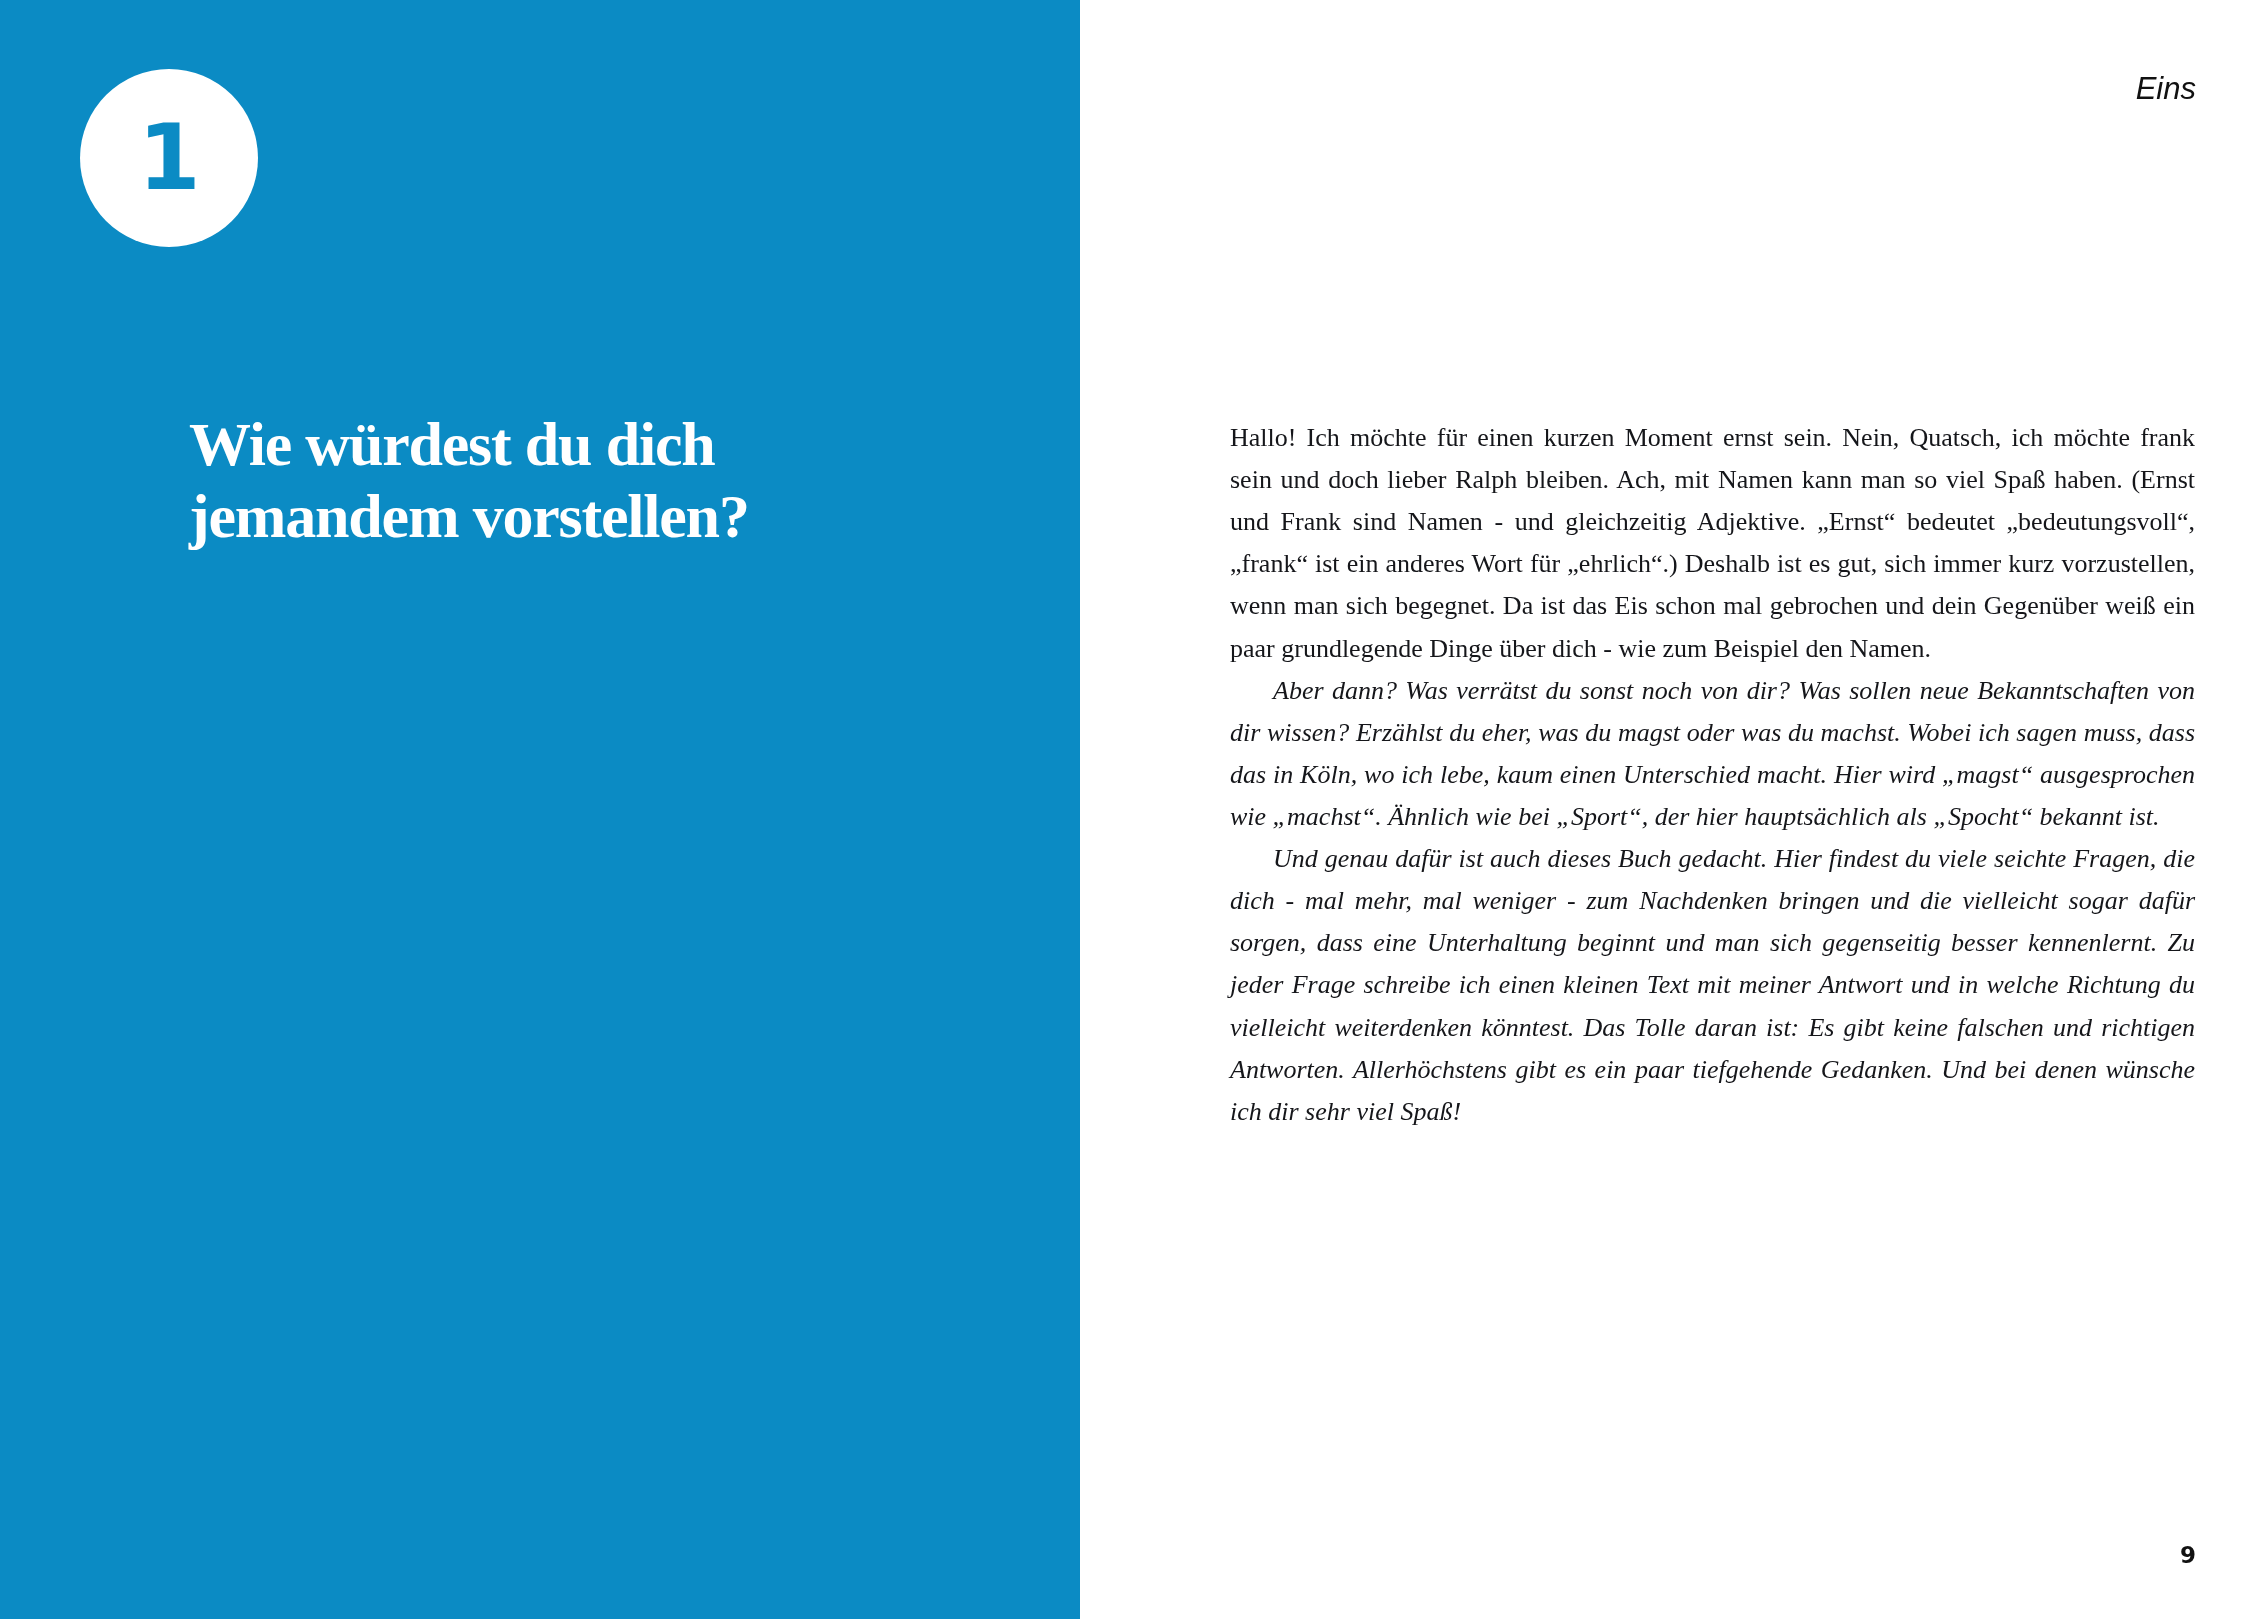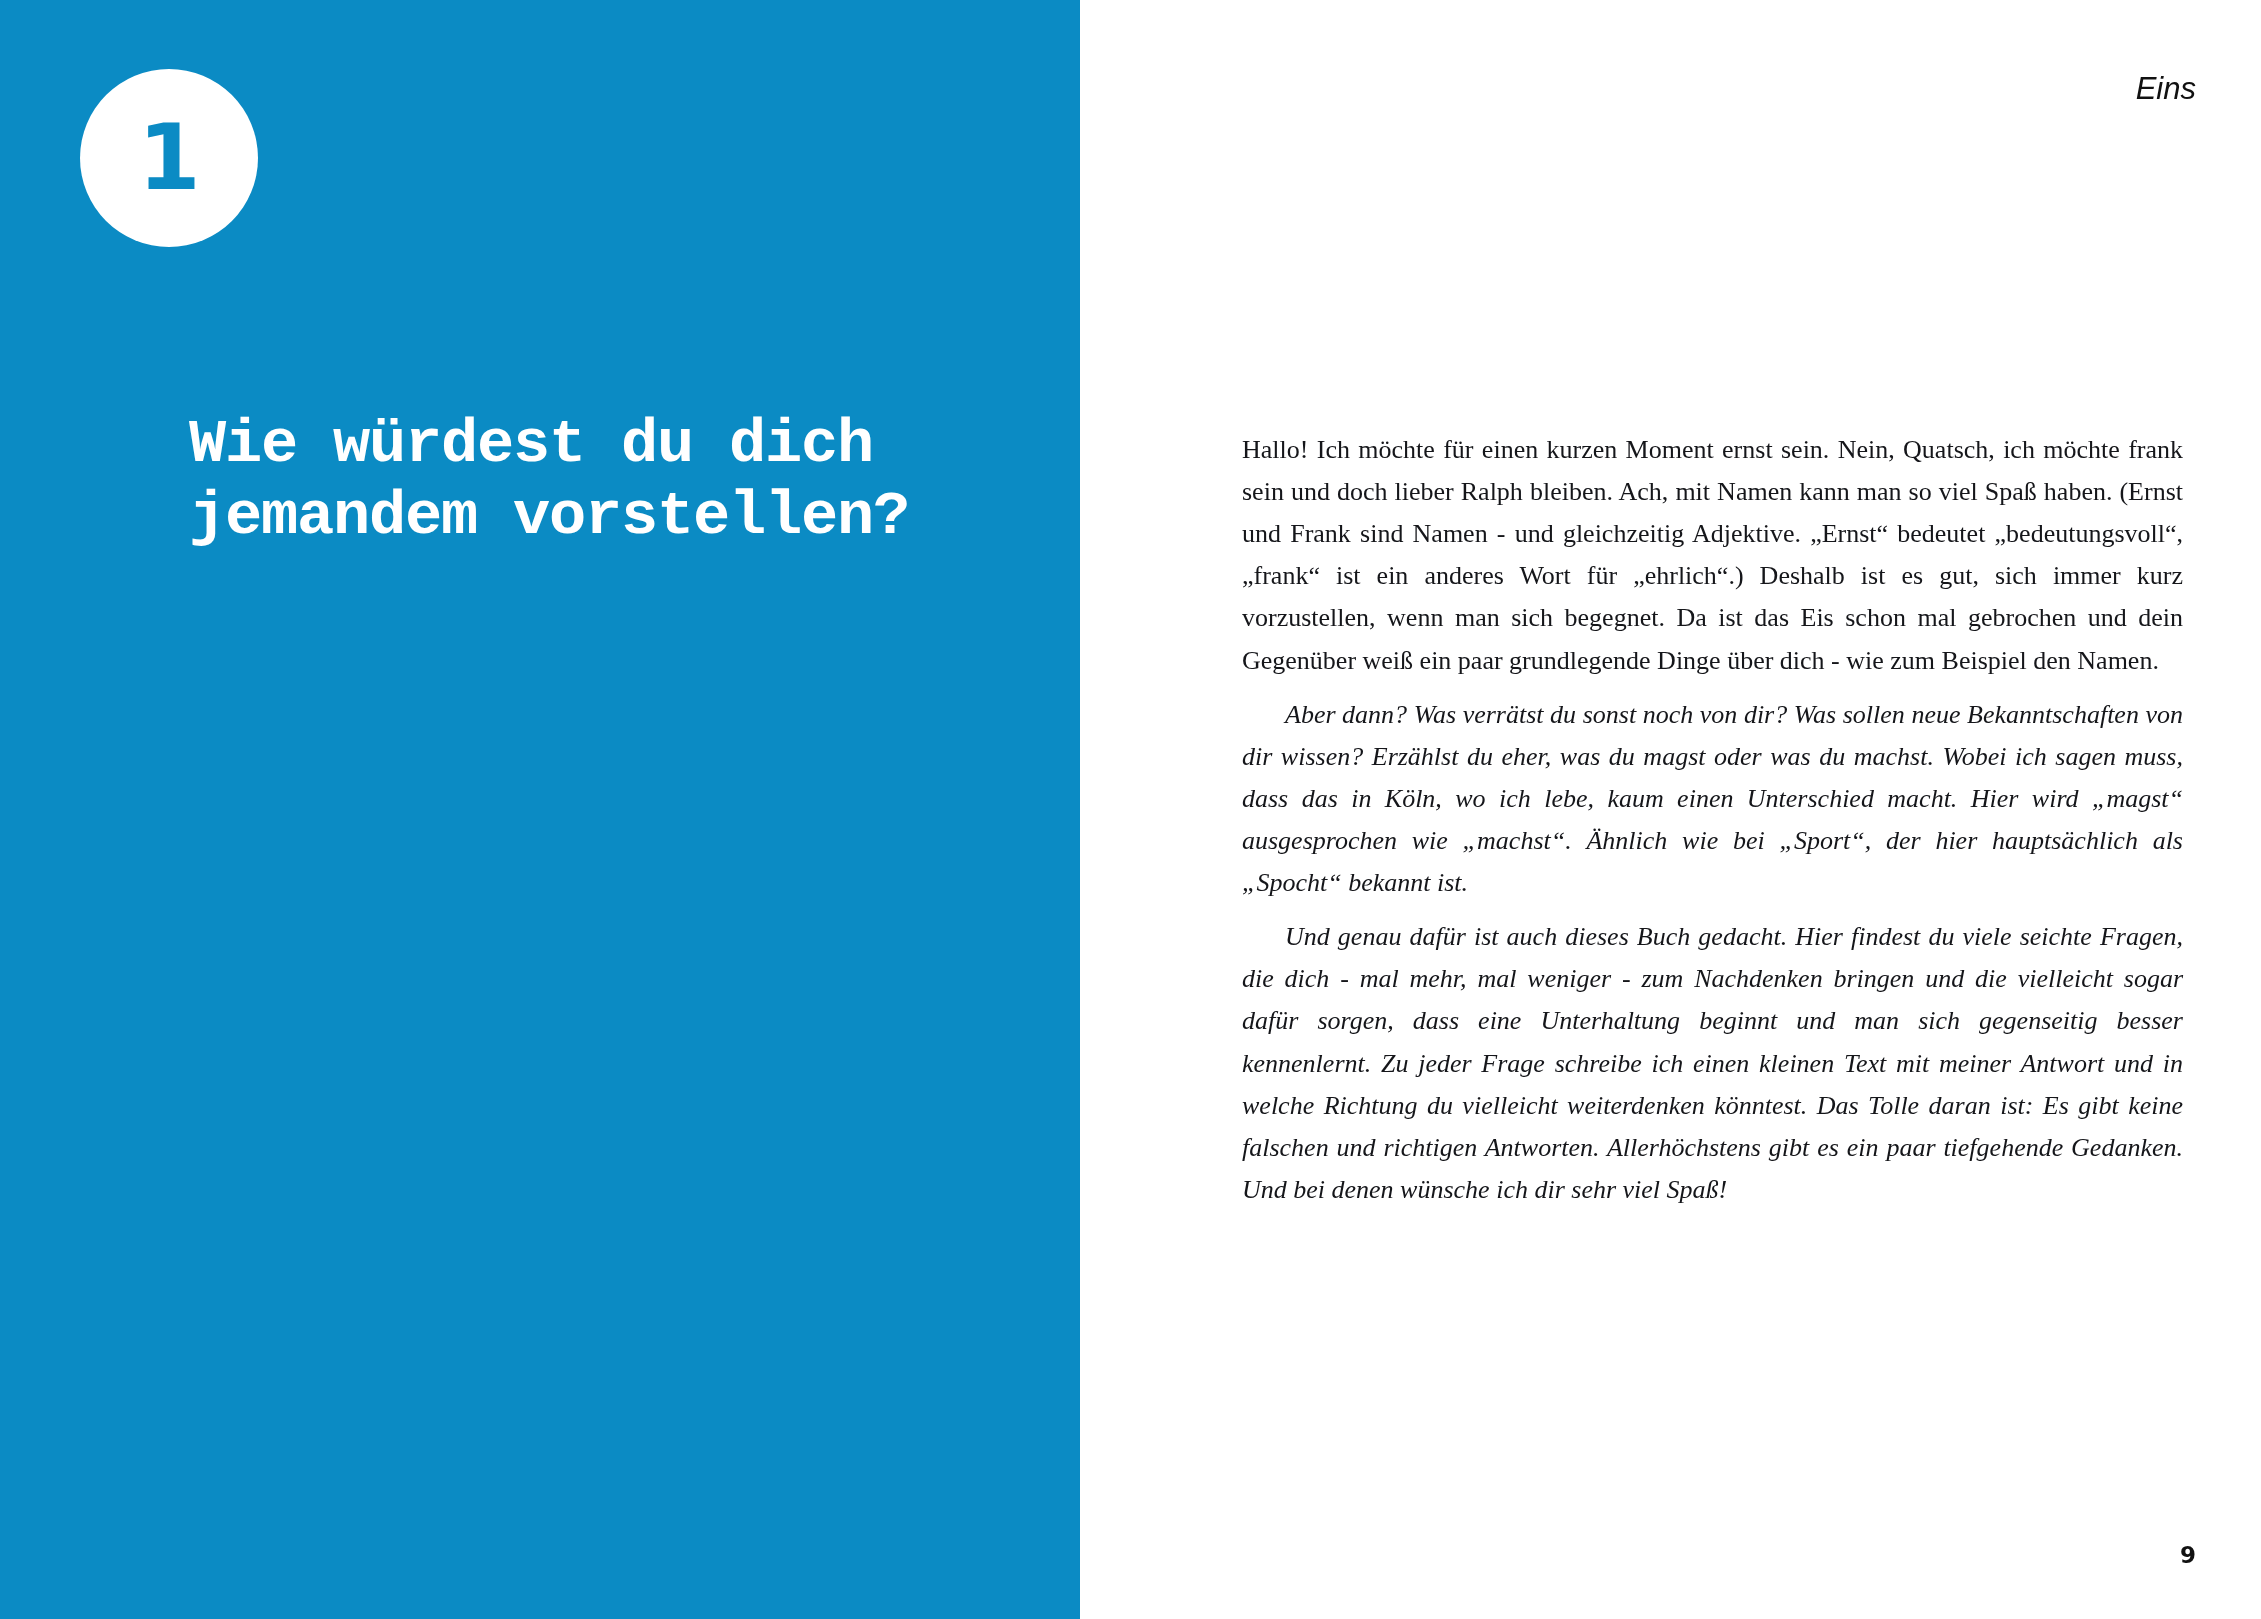--- a/index.html
+++ b/index.html
@@ -54,7 +54,7 @@
     left: 189px;
     top: 409px;
     width: 772px;
-    font-family: Liberation Mono, monospace;
+    font-family: Liberation Serif, serif;
     font-weight: bold;
     font-size: 62px;
     line-height: 1.16;

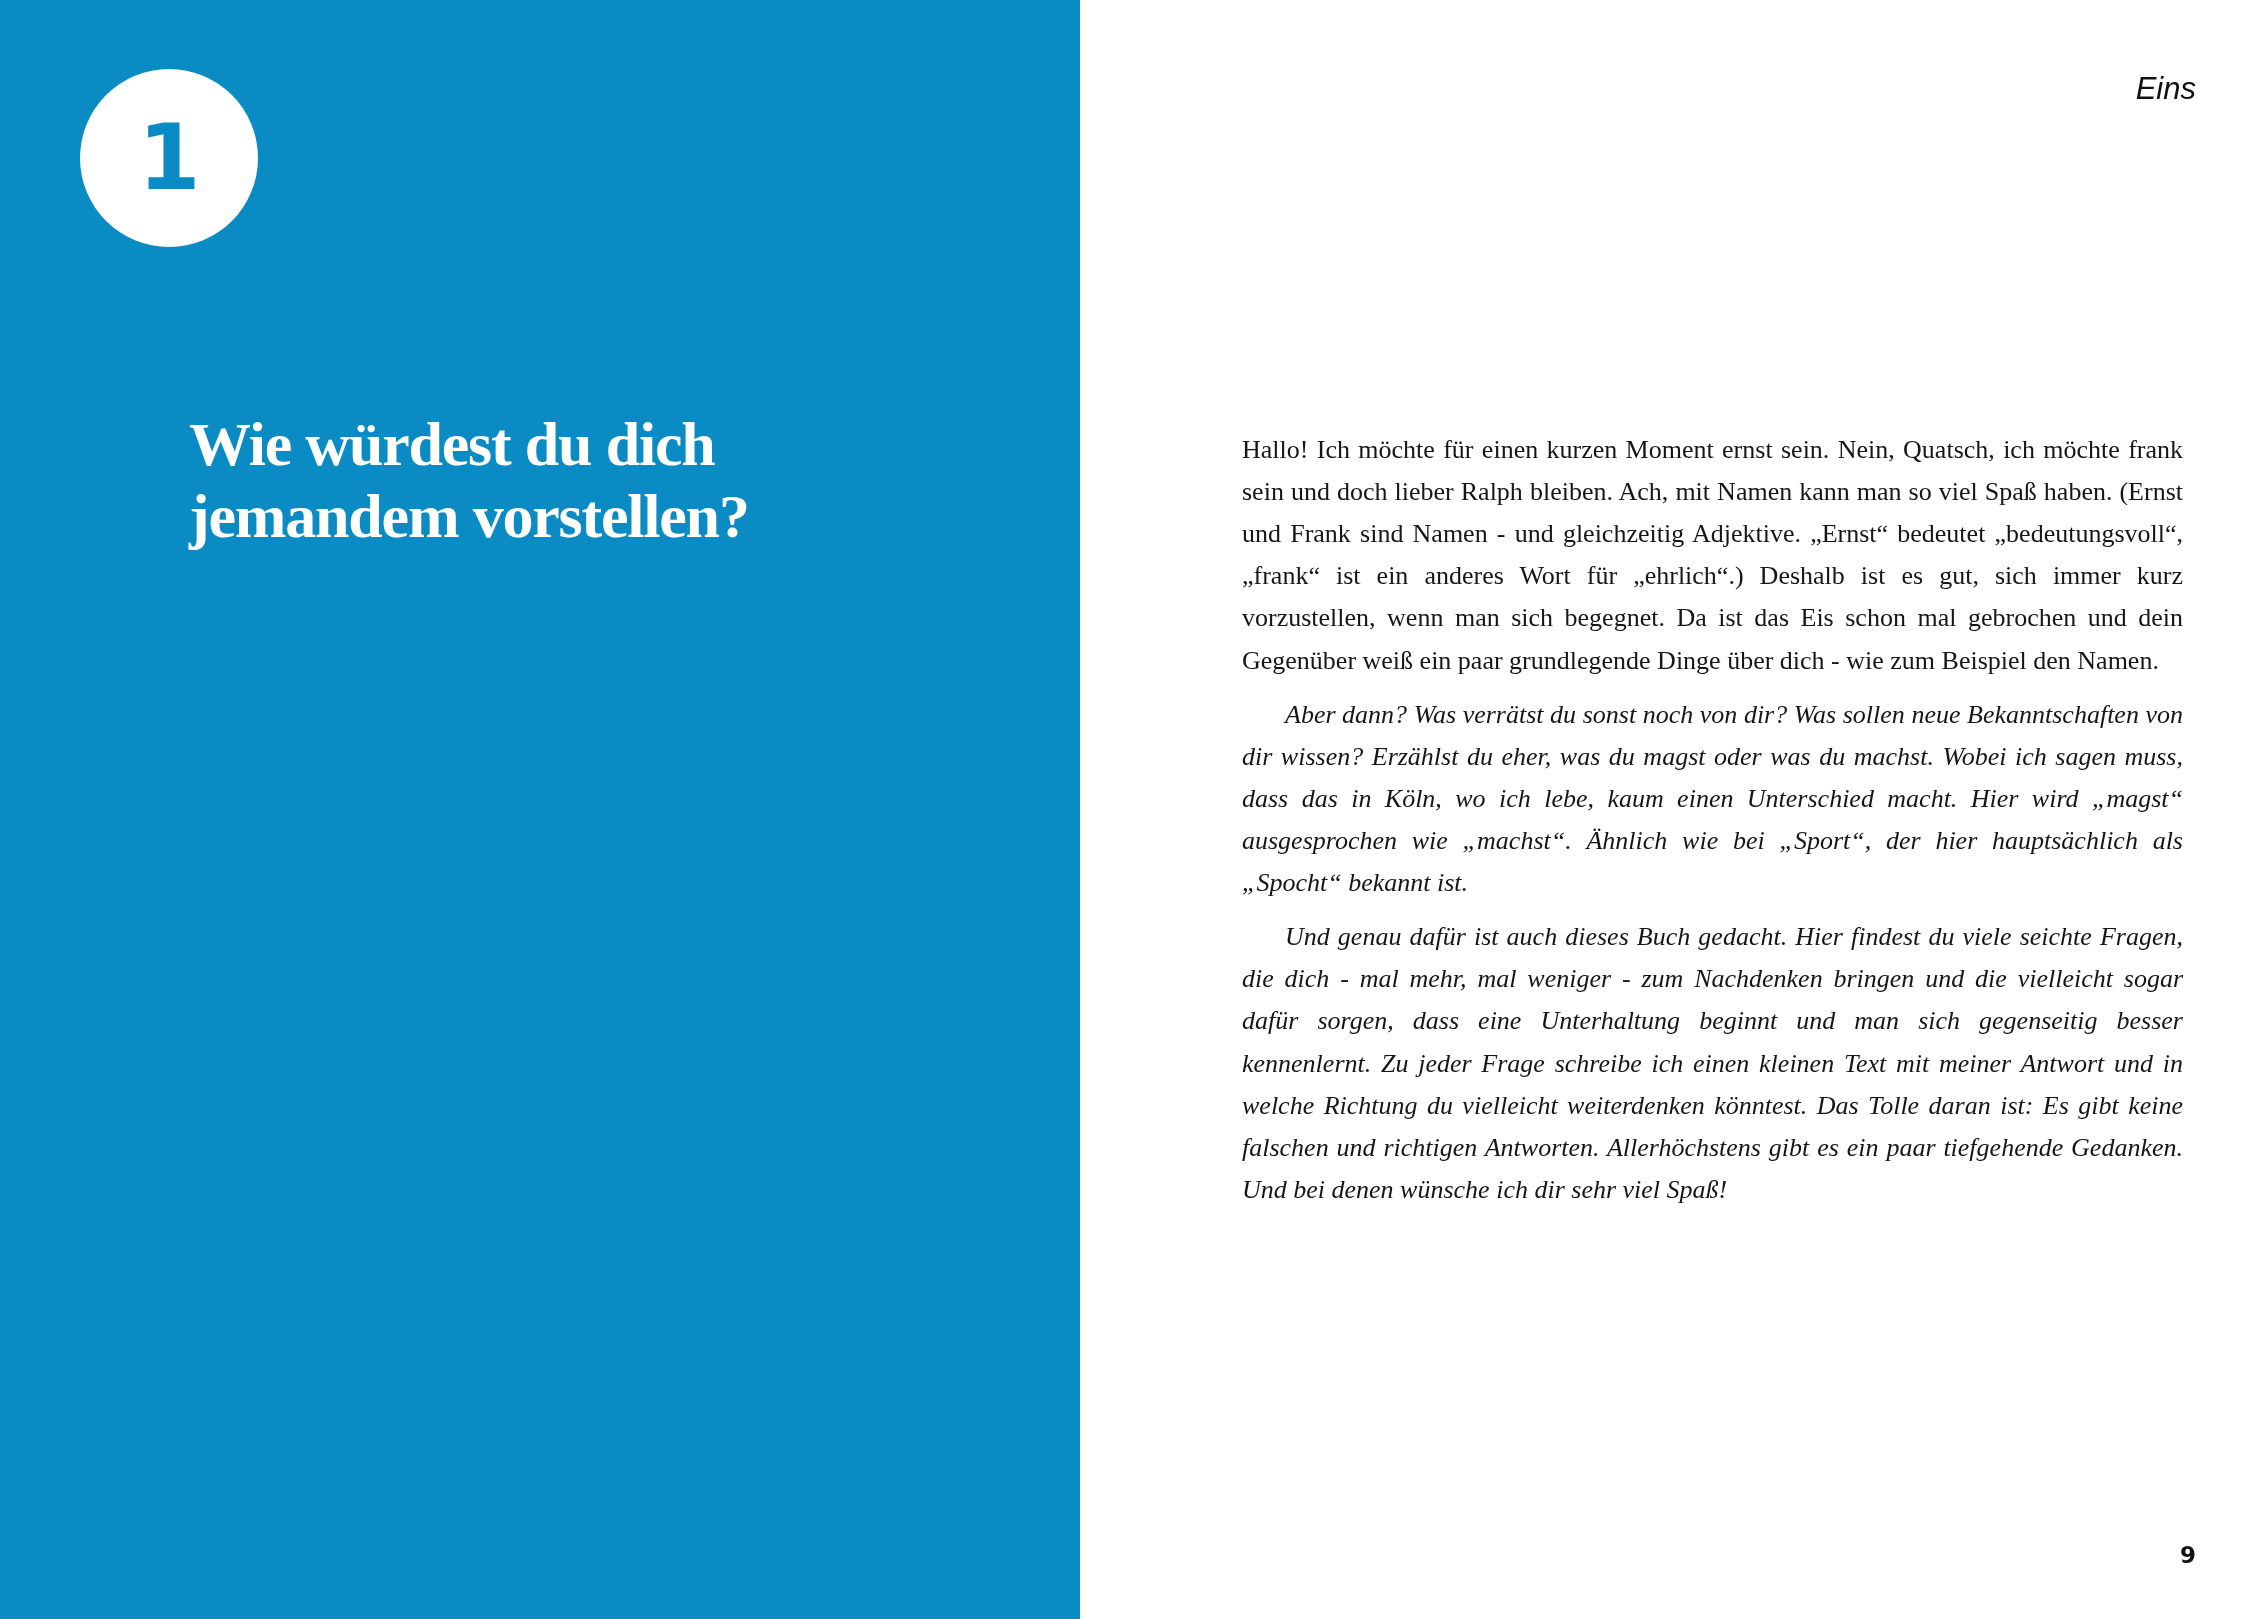--- a/index.html
+++ b/index.html
@@ -94,7 +94,7 @@
     hyphens: manual;
   }
   .body-column p {
-    margin: 12px;
+    margin: 0;
   }
   .body-column p + p {
     text-indent: 43px;

